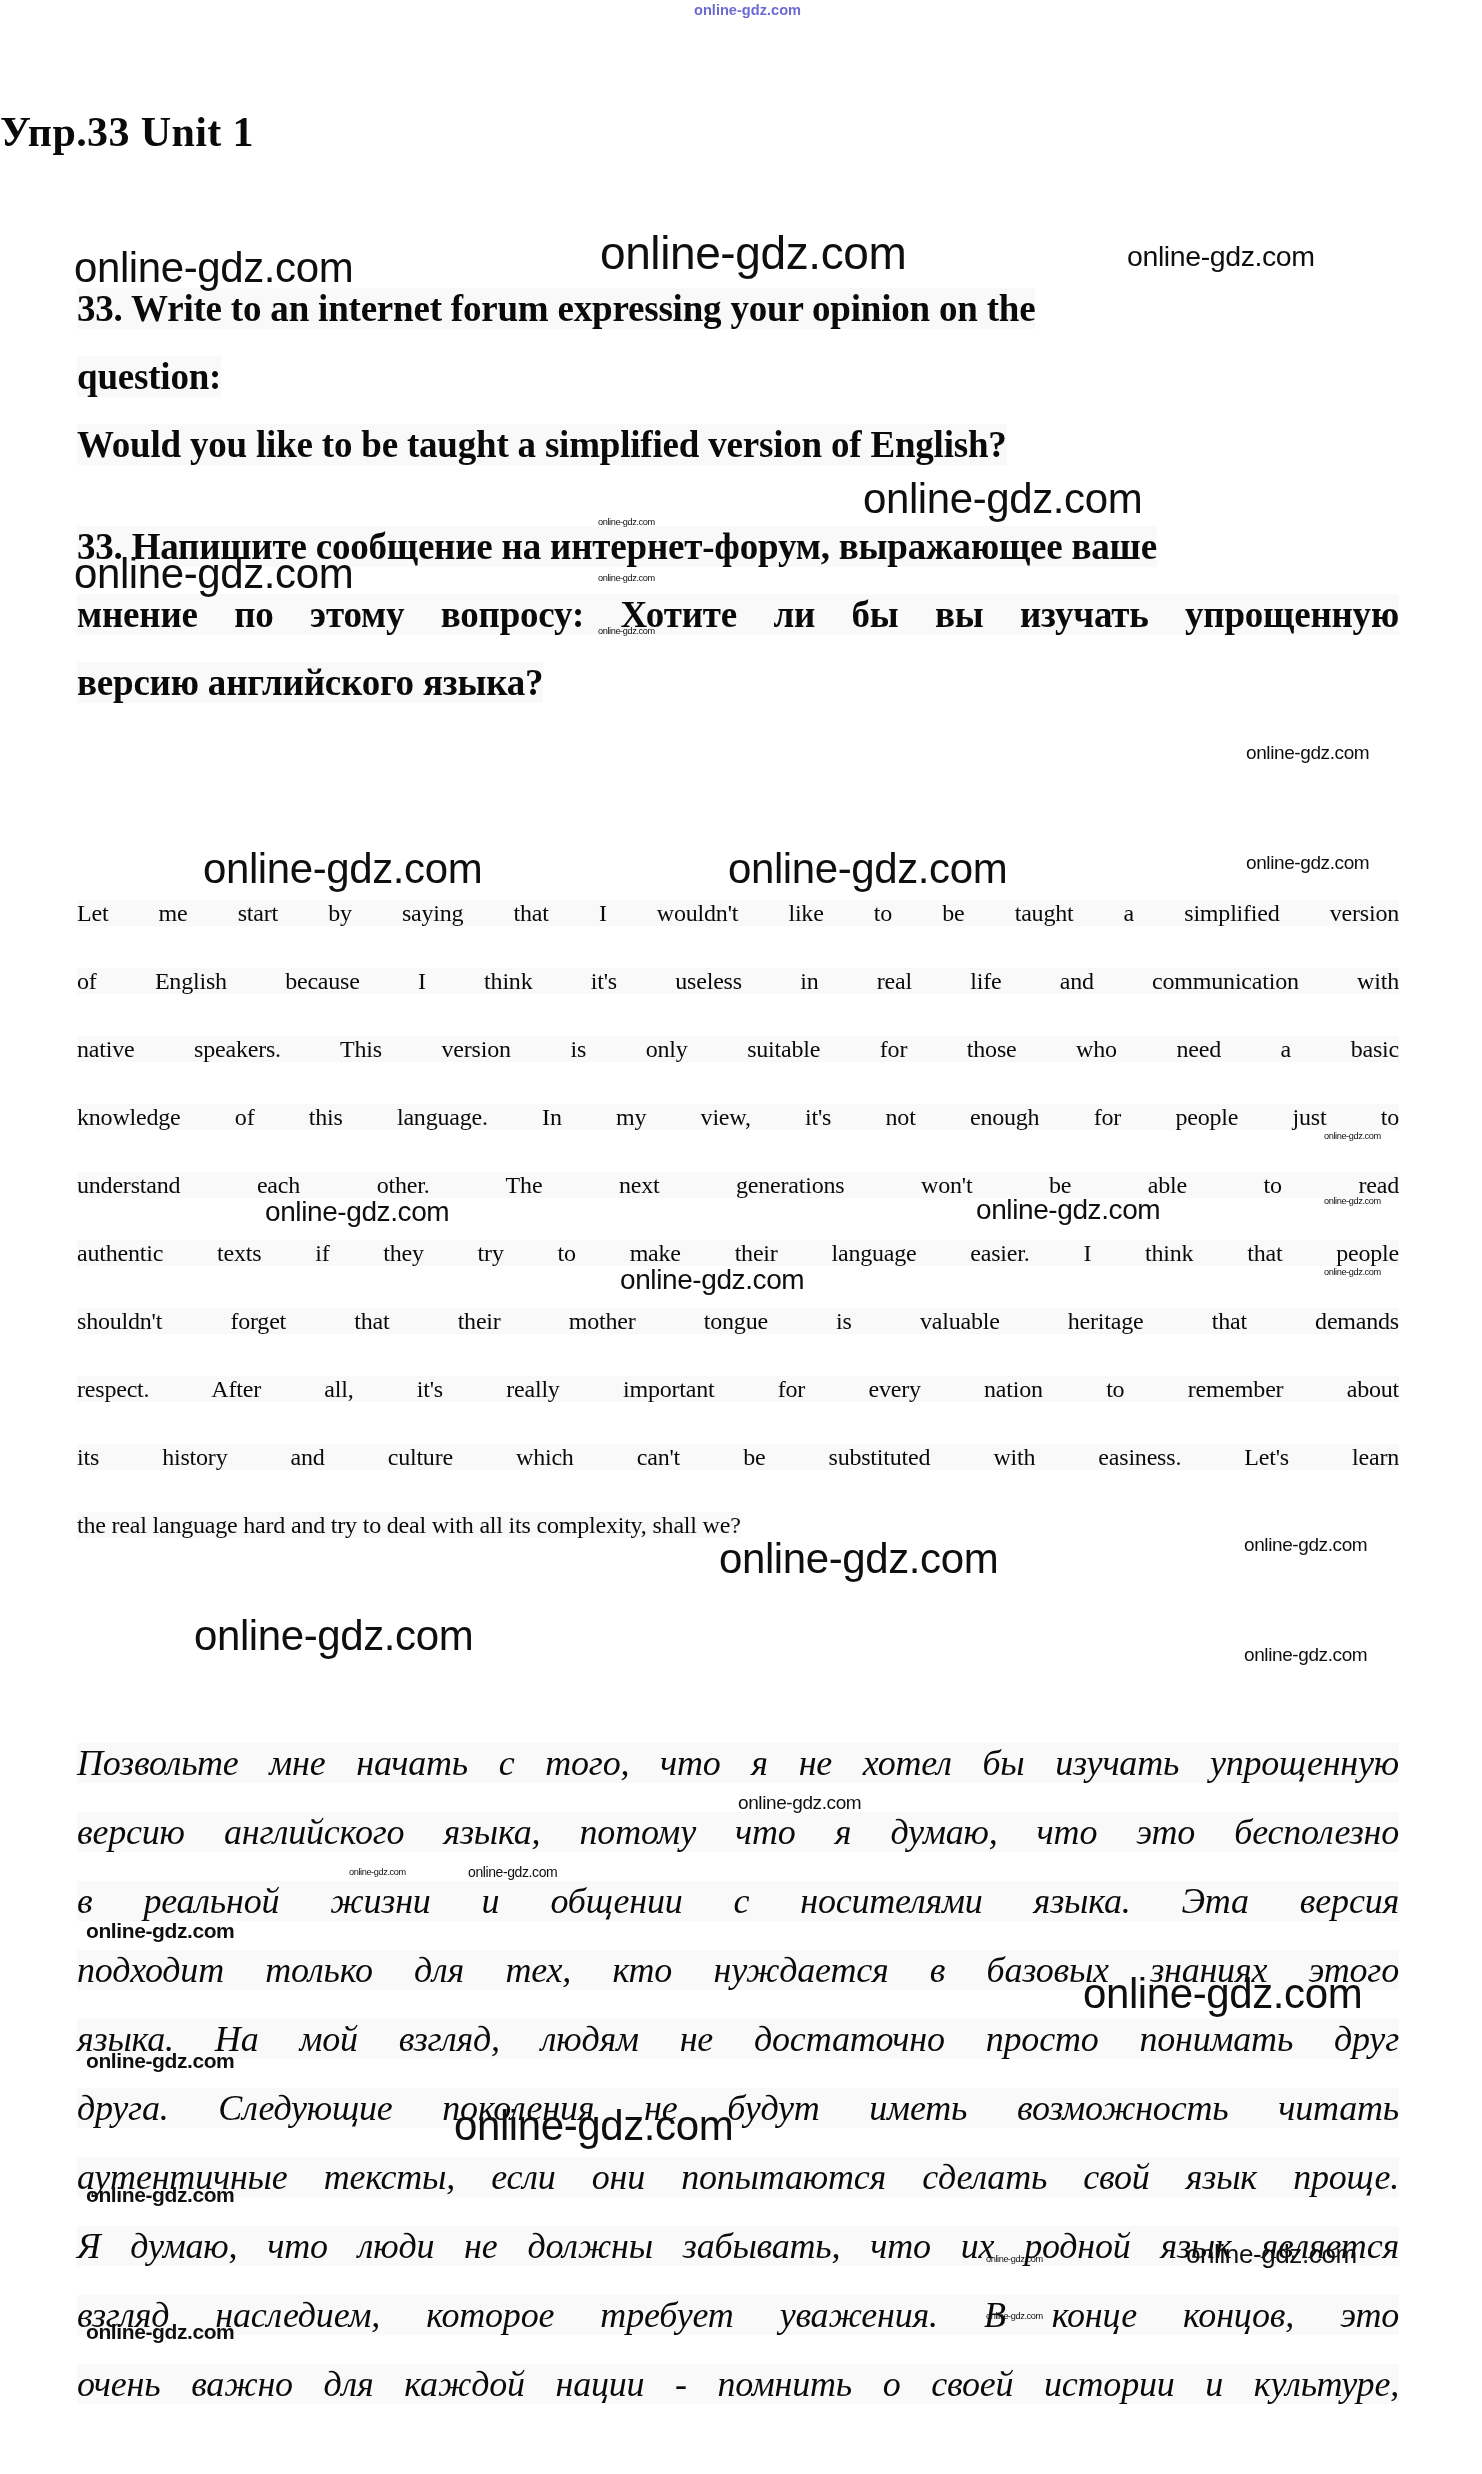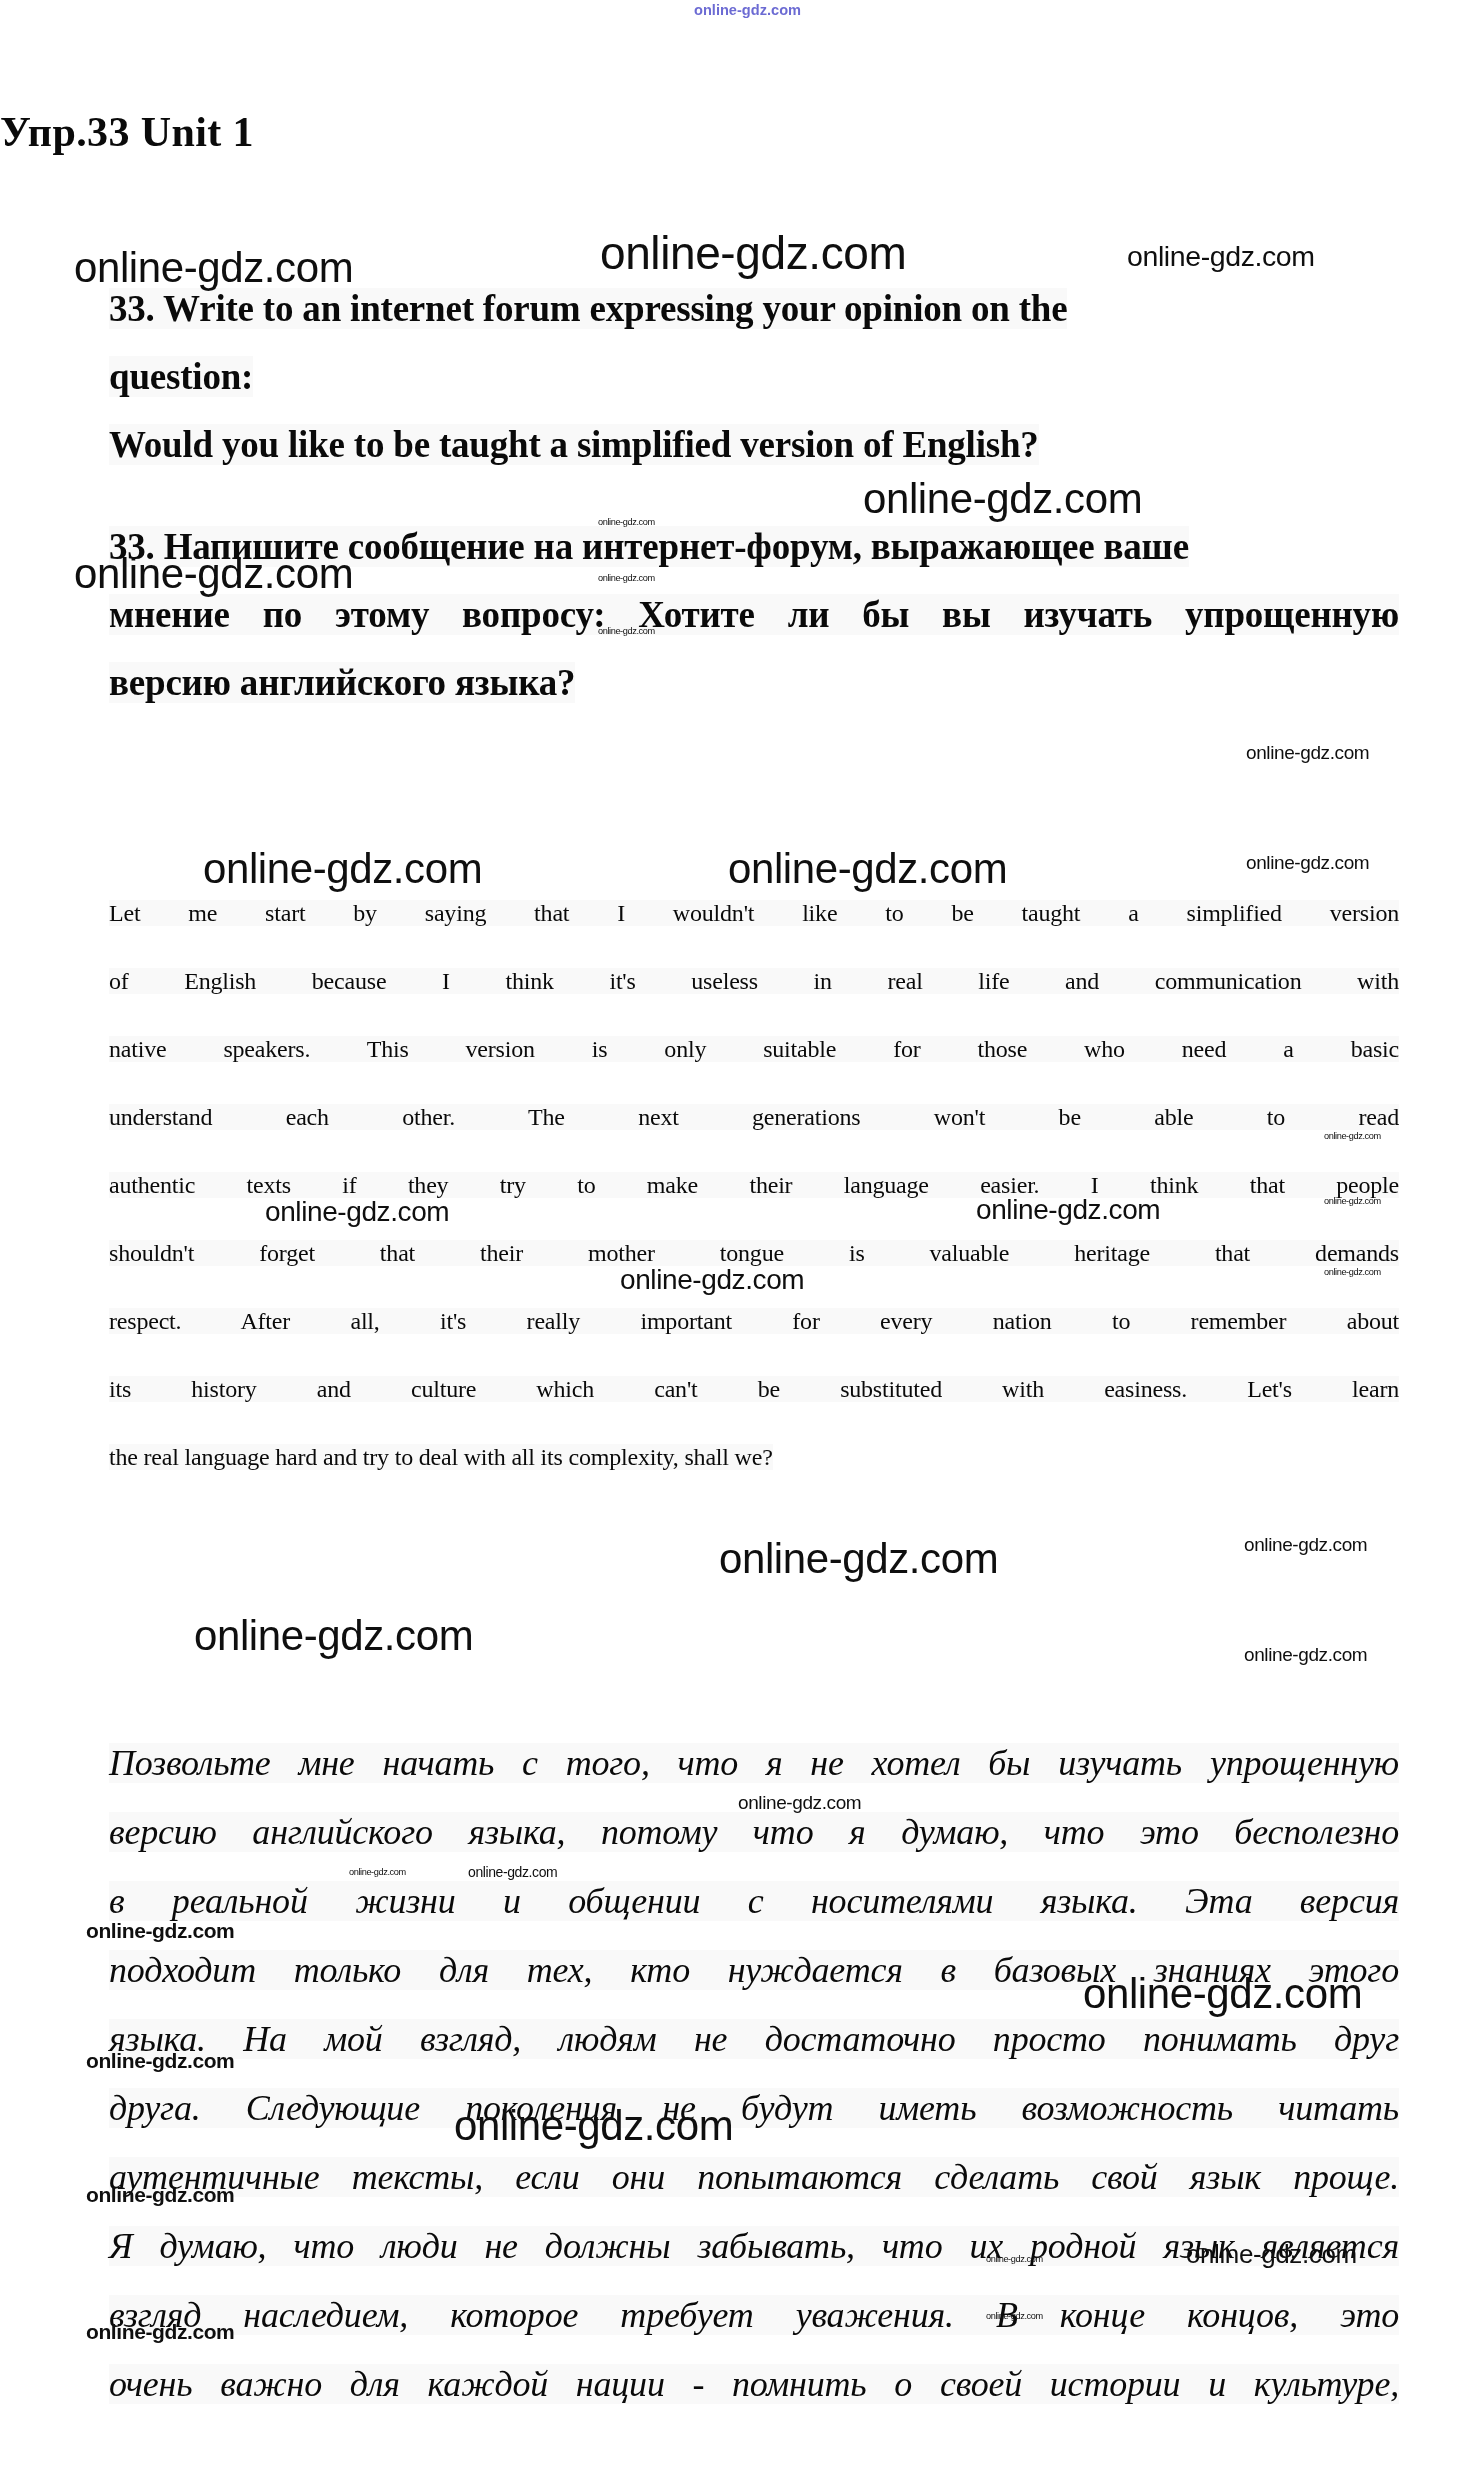--- a/index.html
+++ b/index.html
@@ -30,7 +30,6 @@
     line-height:68px;
     white-space:nowrap;
     letter-spacing:-0.2px;
-    margin-left:32px;
   }
   .textblock .line.just{
     white-space:normal;

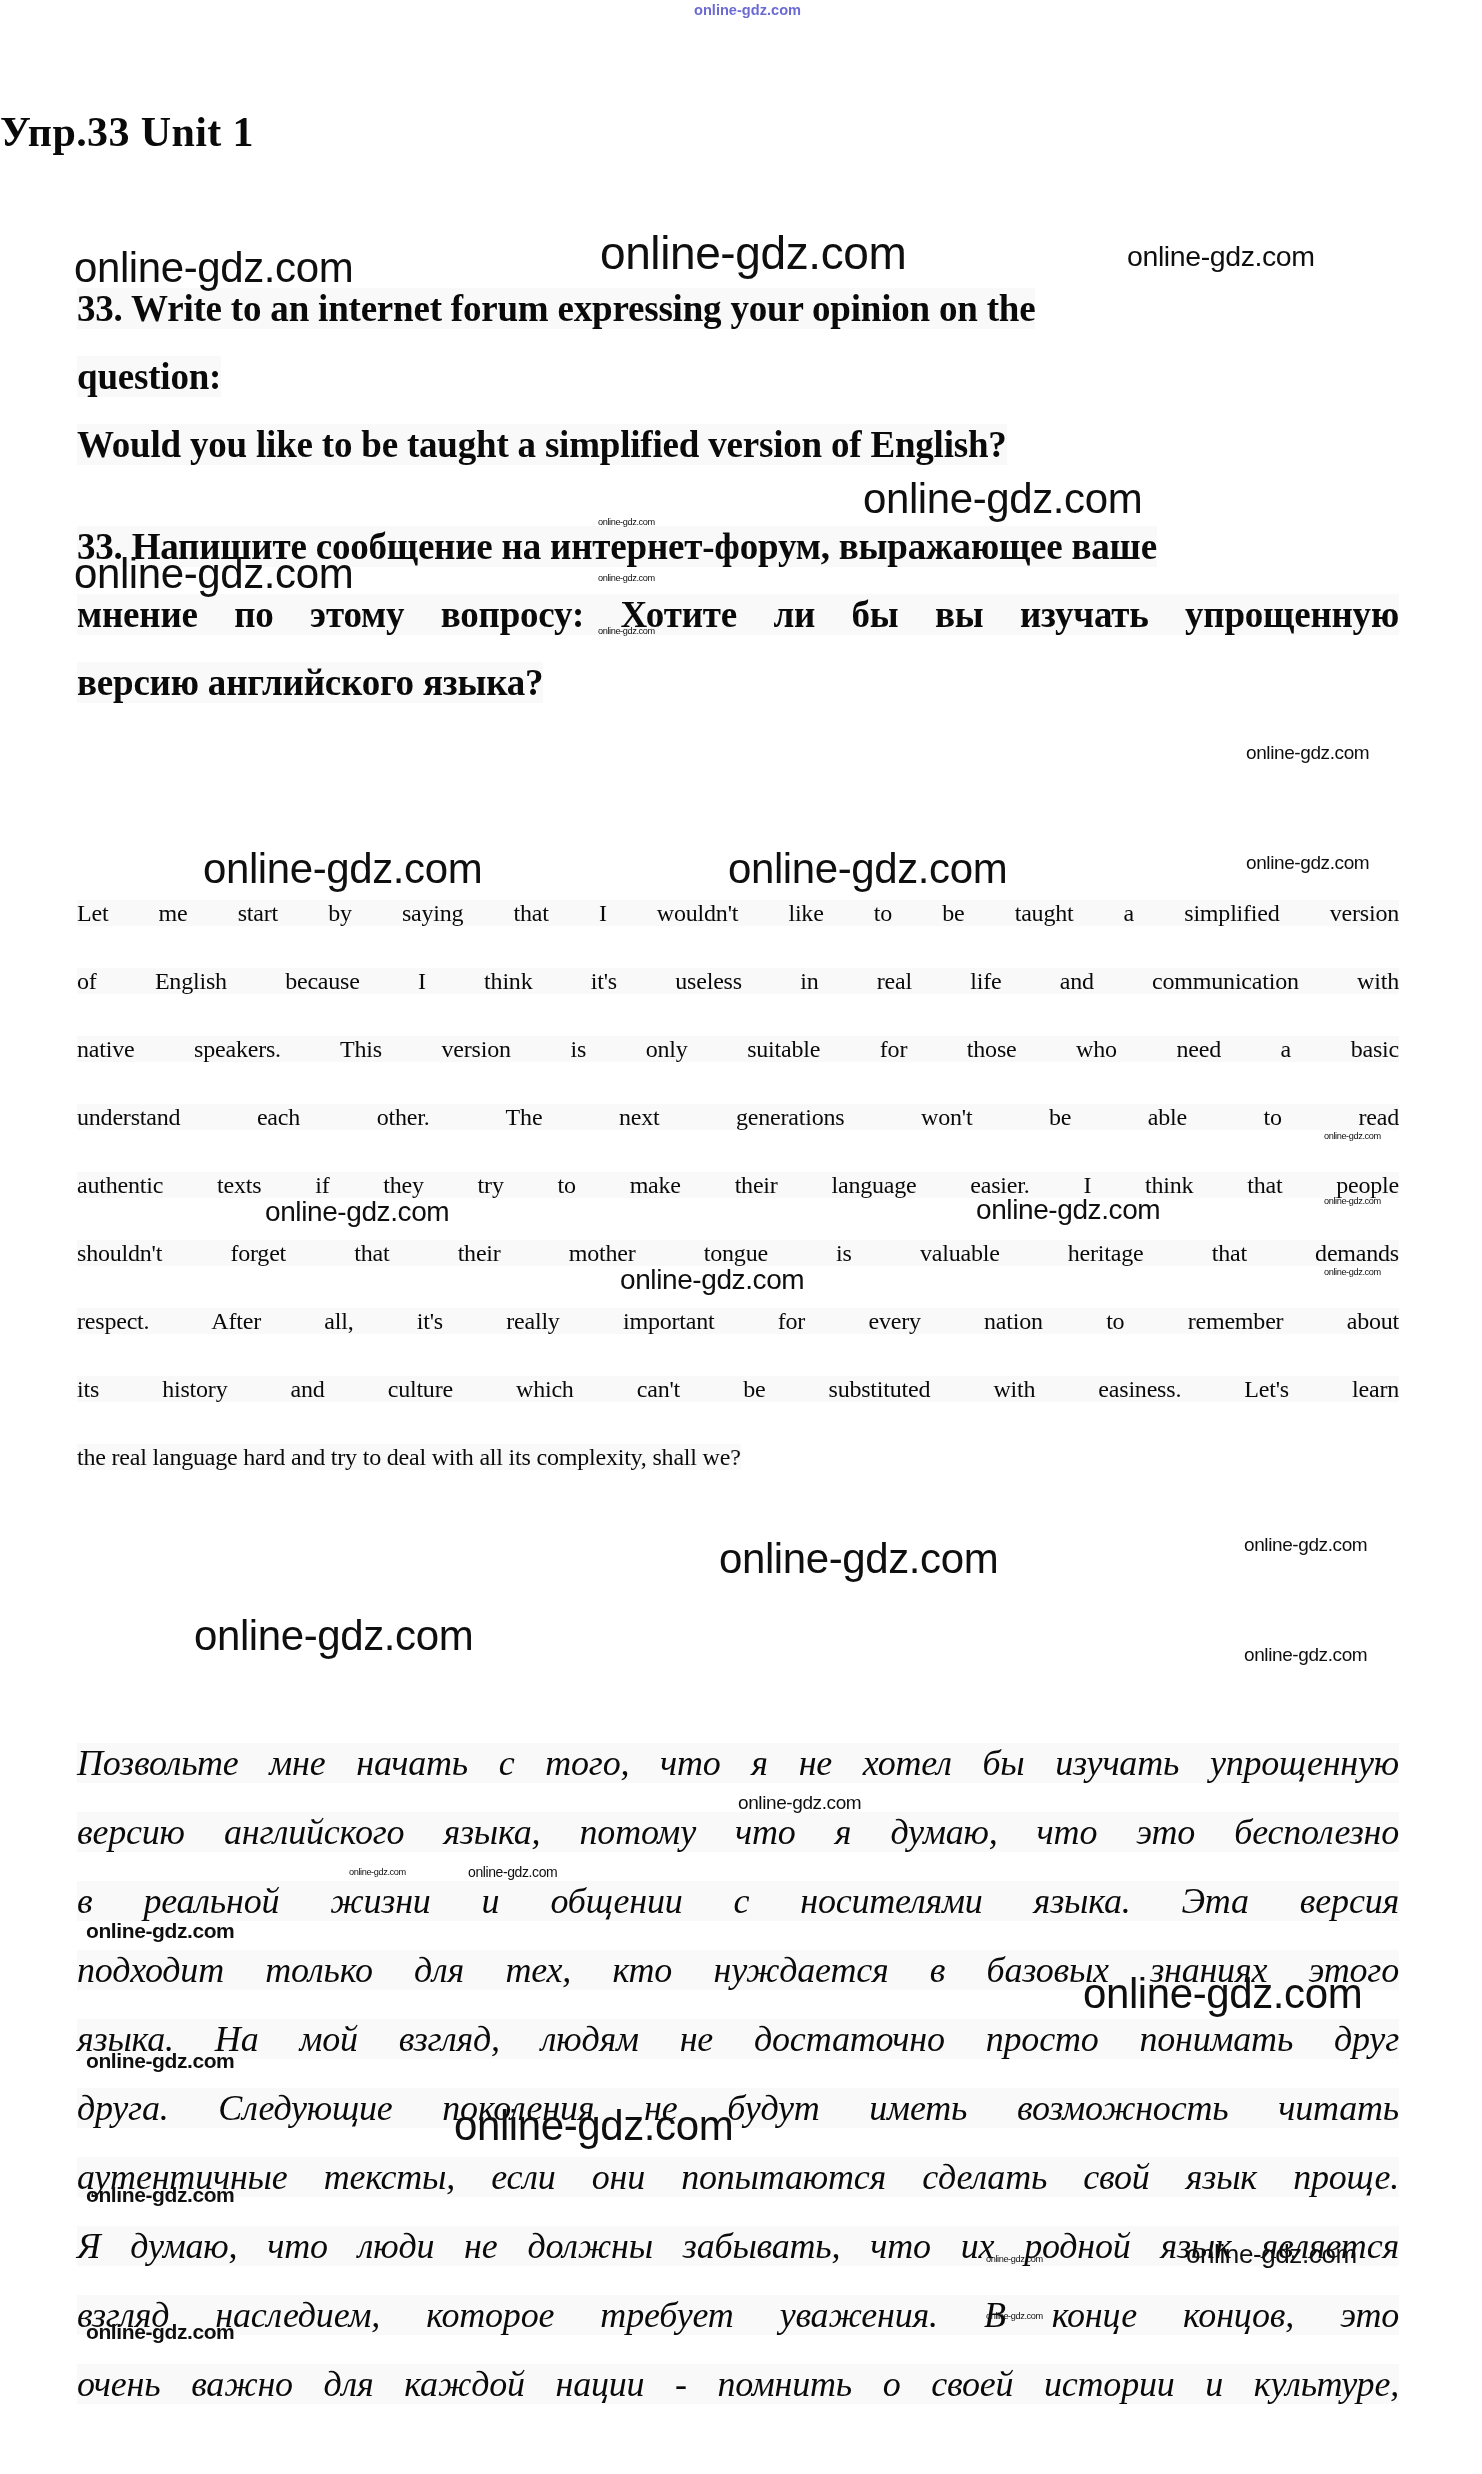--- a/index.html
+++ b/index.html
@@ -81,6 +81,7 @@
       <div class="line just"><span>Let me start by saying that I wouldn't like to be taught a simplified version</span></div>
       <div class="line just"><span>of English because I think it's useless in real life and communication with</span></div>
       <div class="line just"><span>native speakers. This version is only suitable for those who need a basic</span></div>
+      <div class="line just"><span>knowledge of this language. In my view, it's not enough for people just to</span></div>
       <div class="line just"><span>understand each other. The next generations won't be able to read</span></div>
       <div class="line just"><span>authentic texts if they try to make their language easier. I think that people</span></div>
       <div class="line just"><span>shouldn't forget that their mother tongue is valuable heritage that demands</span></div>

